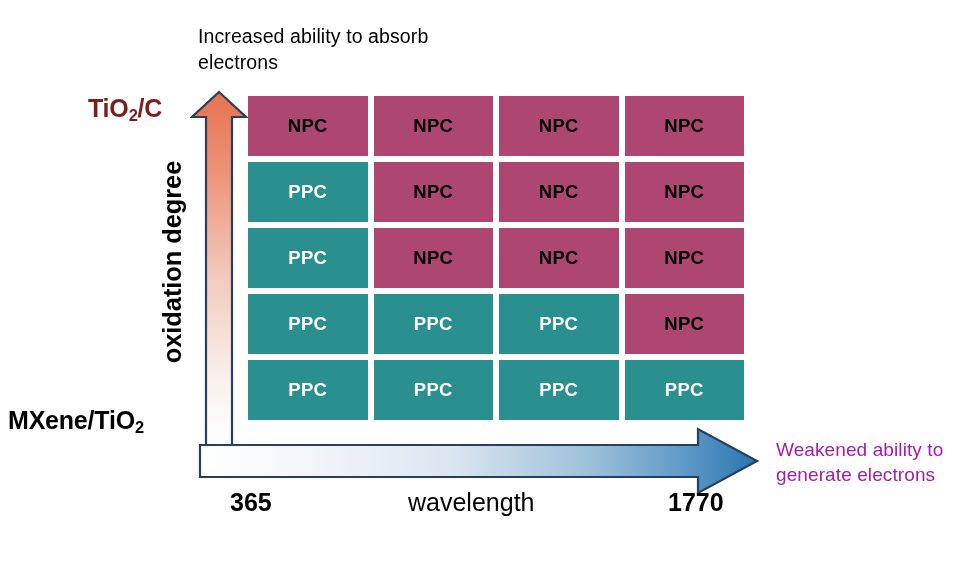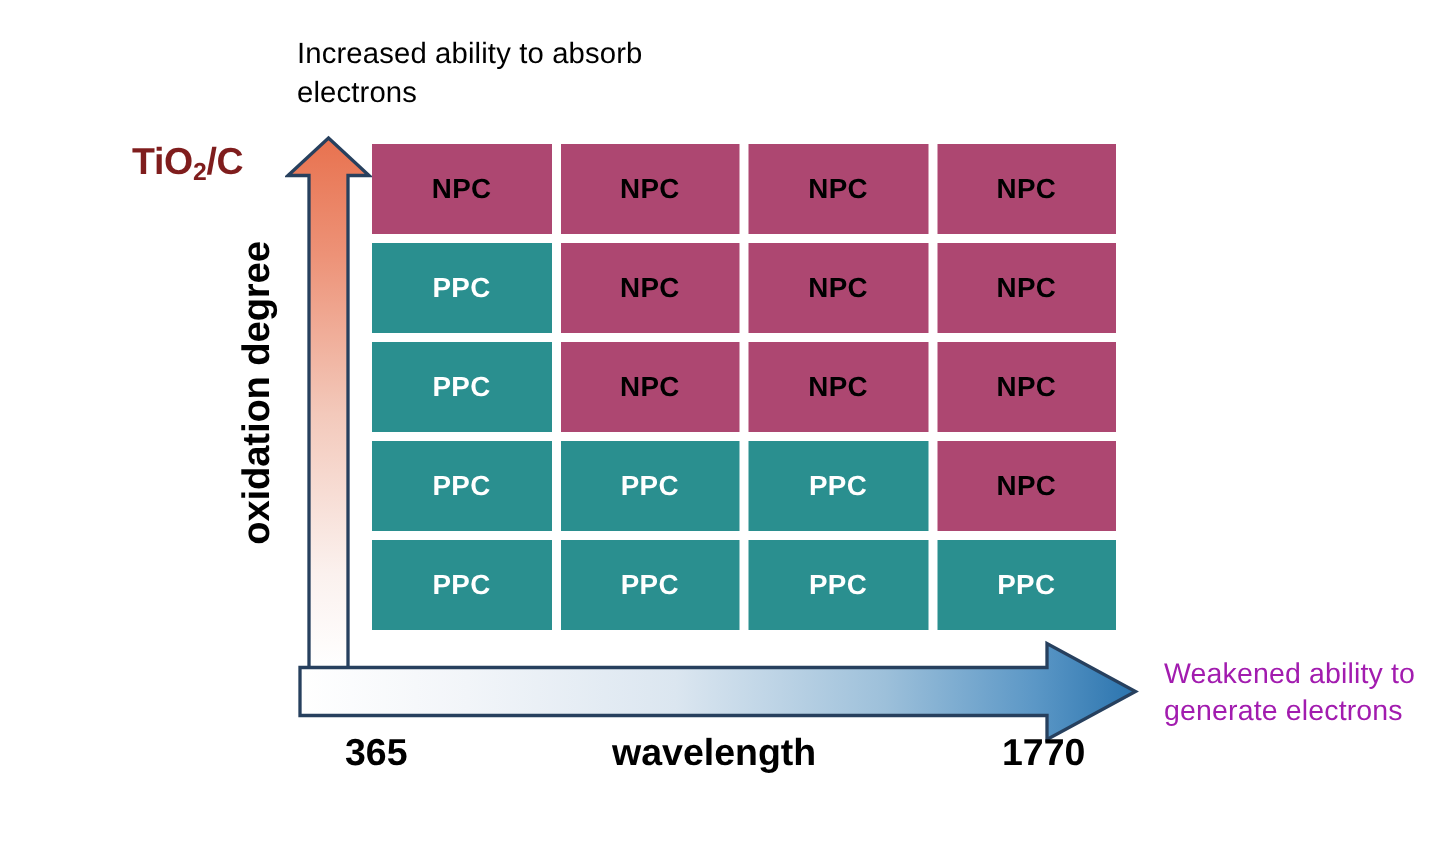--- a/index.html
+++ b/index.html
@@ -172,6 +172,7 @@
 
   <div class="y-top-label"><span>TiO</span><sub>2</sub><span>/C</span></div>
 
+  <div class="y-bottom-label"><span>MXene/TiO</span><sub>2</sub></div>
 
   <div class="y-axis-title">oxidation degree</div>
 

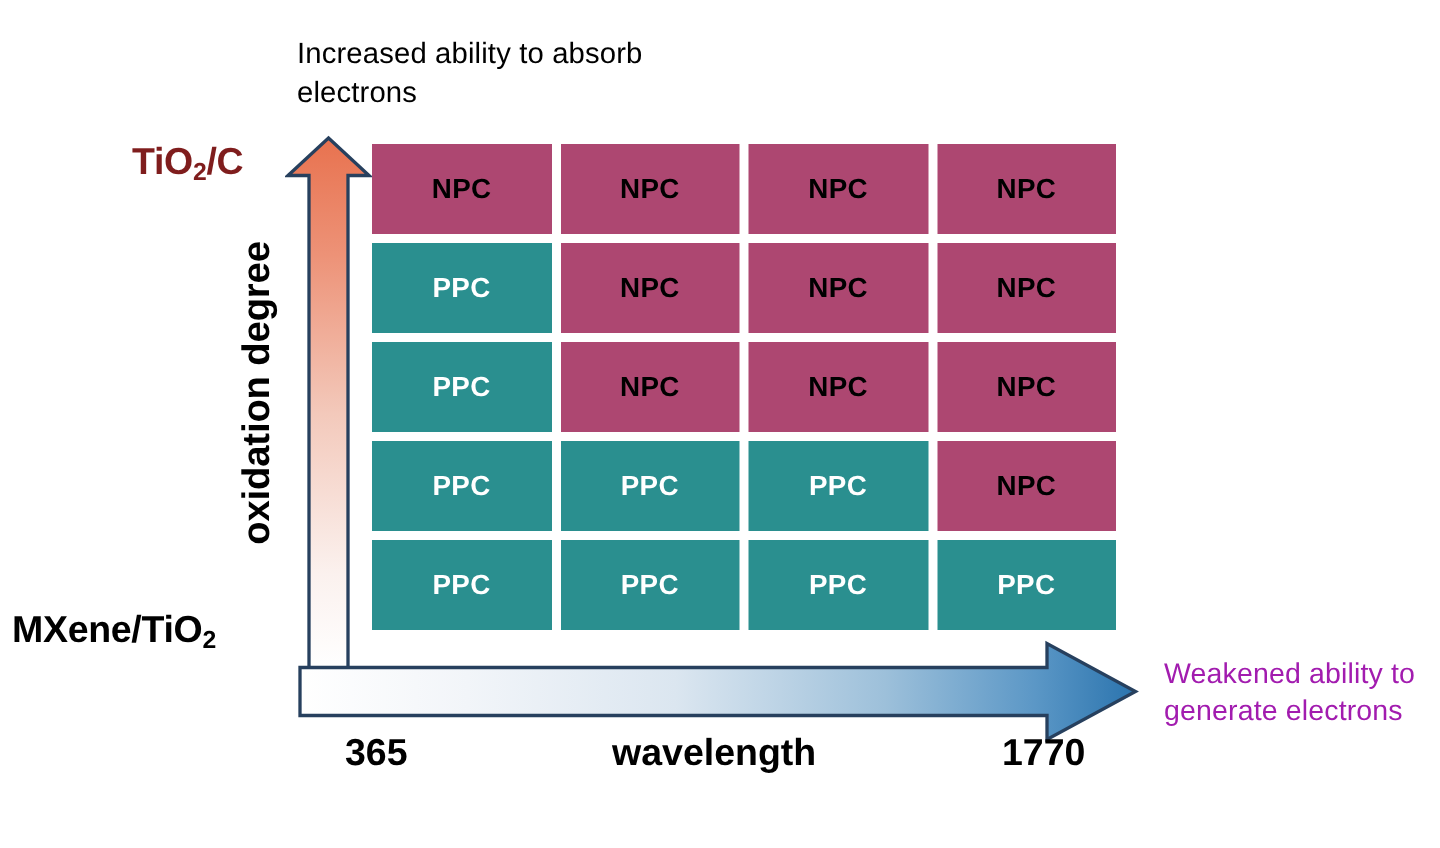--- a/index.html
+++ b/index.html
@@ -151,7 +151,7 @@
     left: 408px;
     top: 488px;
     font-size: 25px;
-    font-weight: bold;
+    font-weight: normal;
     color: #000000;
   }
   .x-end-label {

